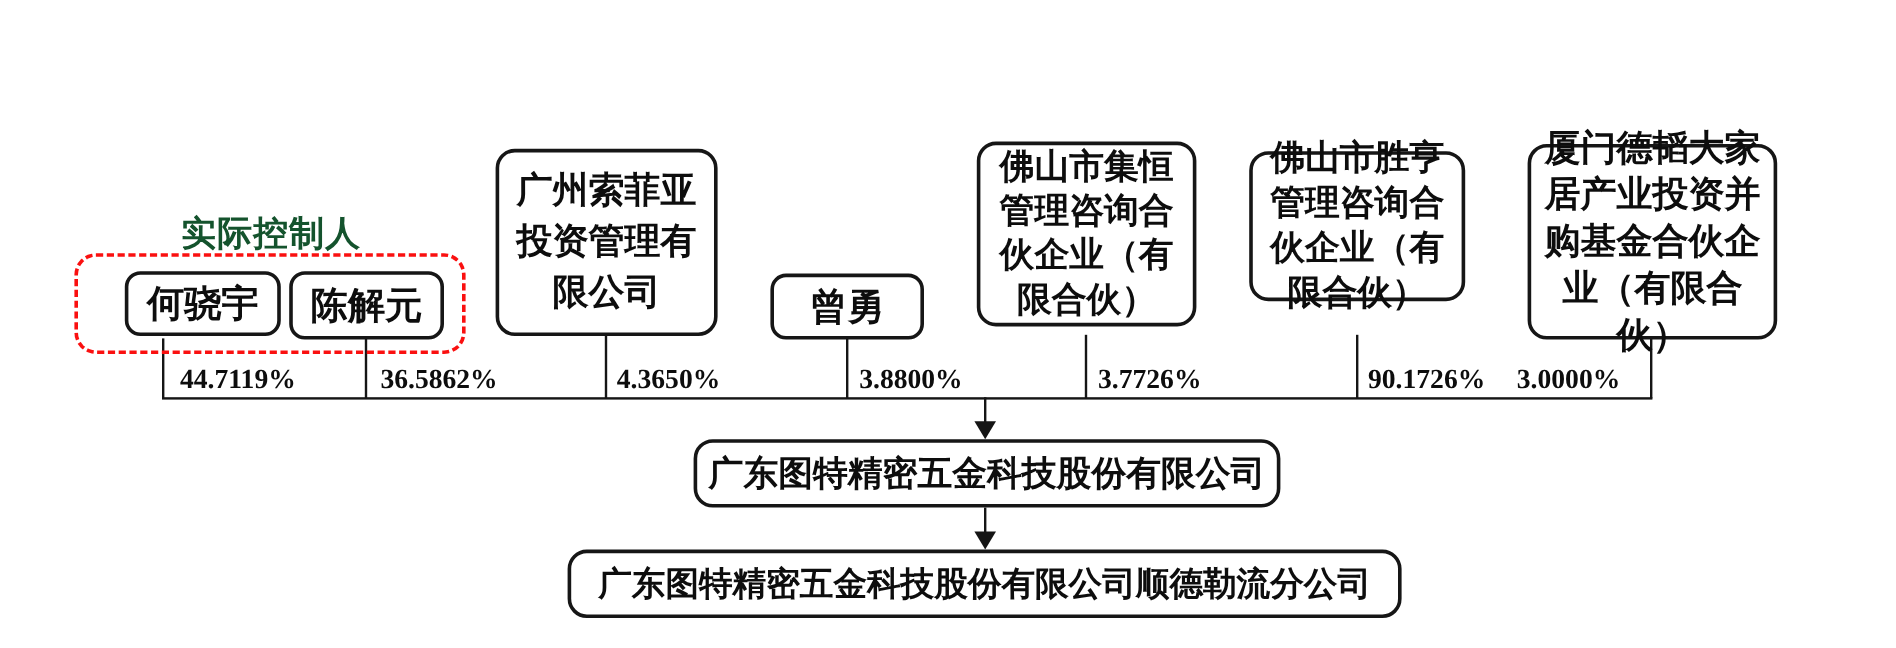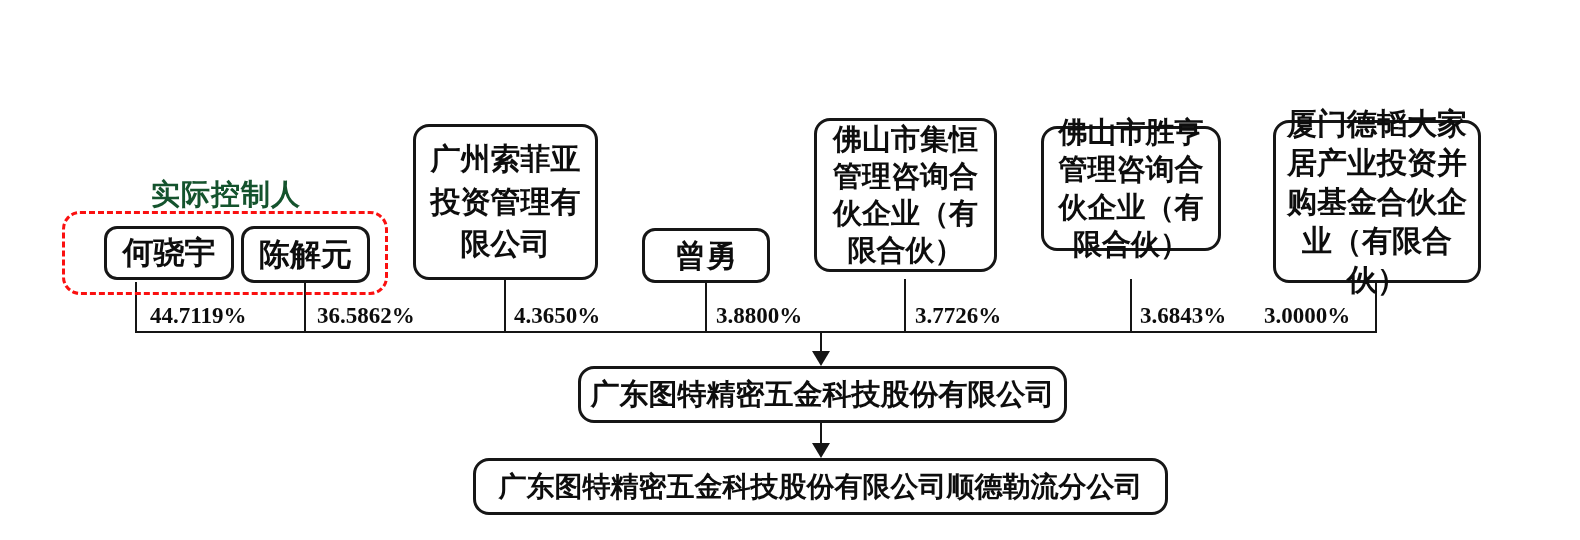--- a/index.html
+++ b/index.html
@@ -107,7 +107,7 @@
   <div class="pct p3">4.3650%</div>
   <div class="pct p4">3.8800%</div>
   <div class="pct p5">3.7726%</div>
-  <div class="pct p6">3.6843%</div>
+  <div class="pct p6">90.1726%</div>
   <div class="pct p7">3.0000%</div>
 
   <div class="node company oneline">广东图特精密五金科技股份有限公司</div>

